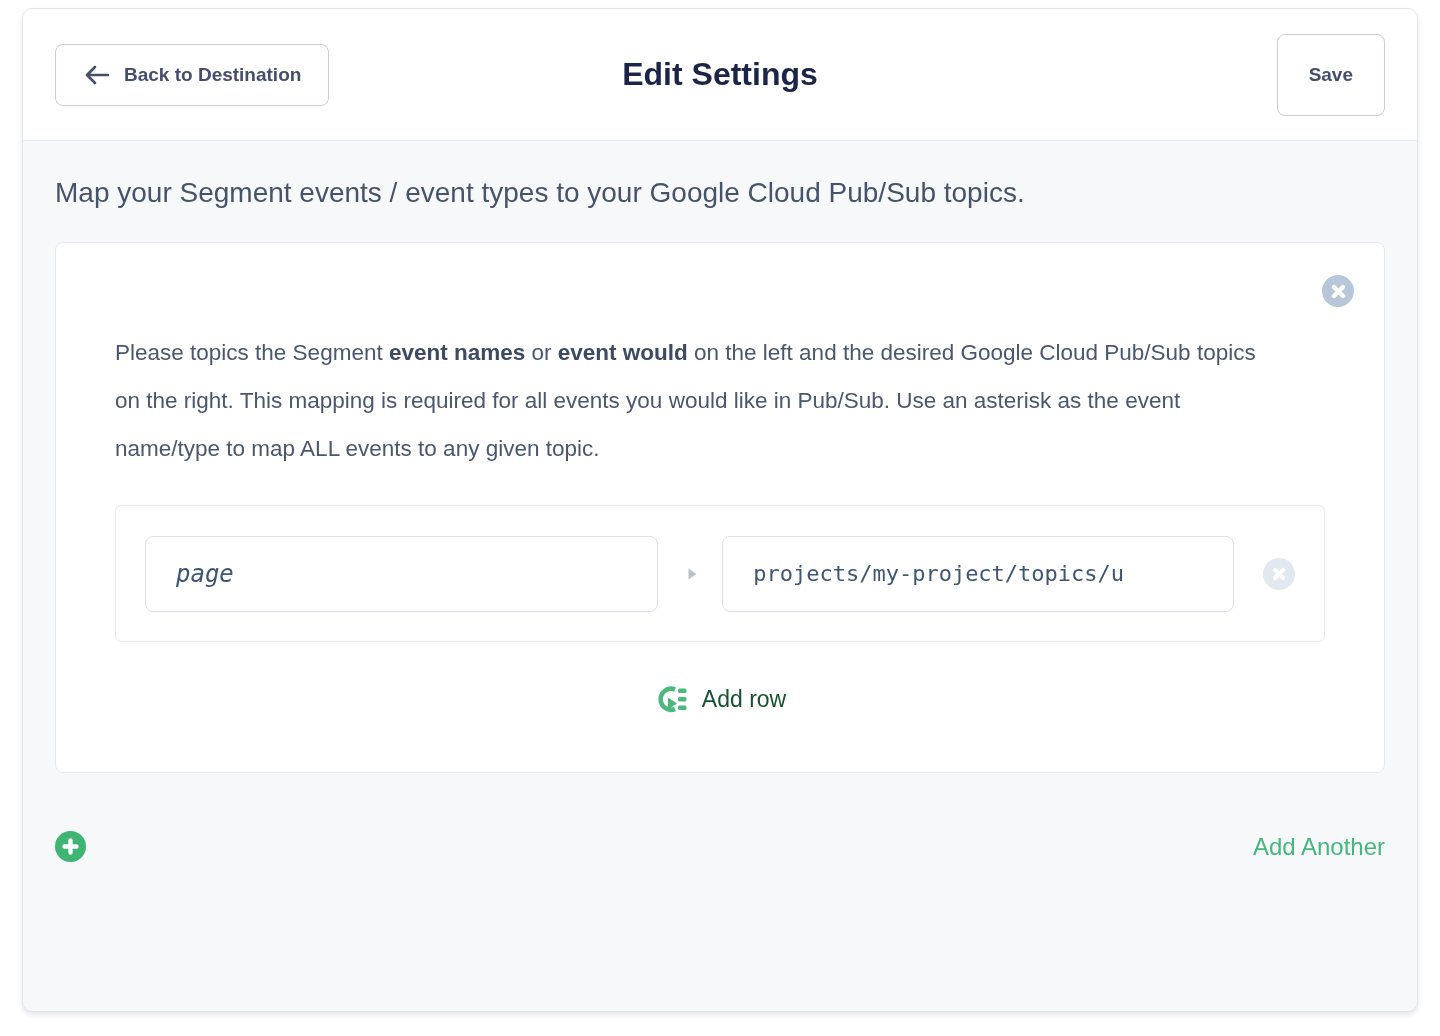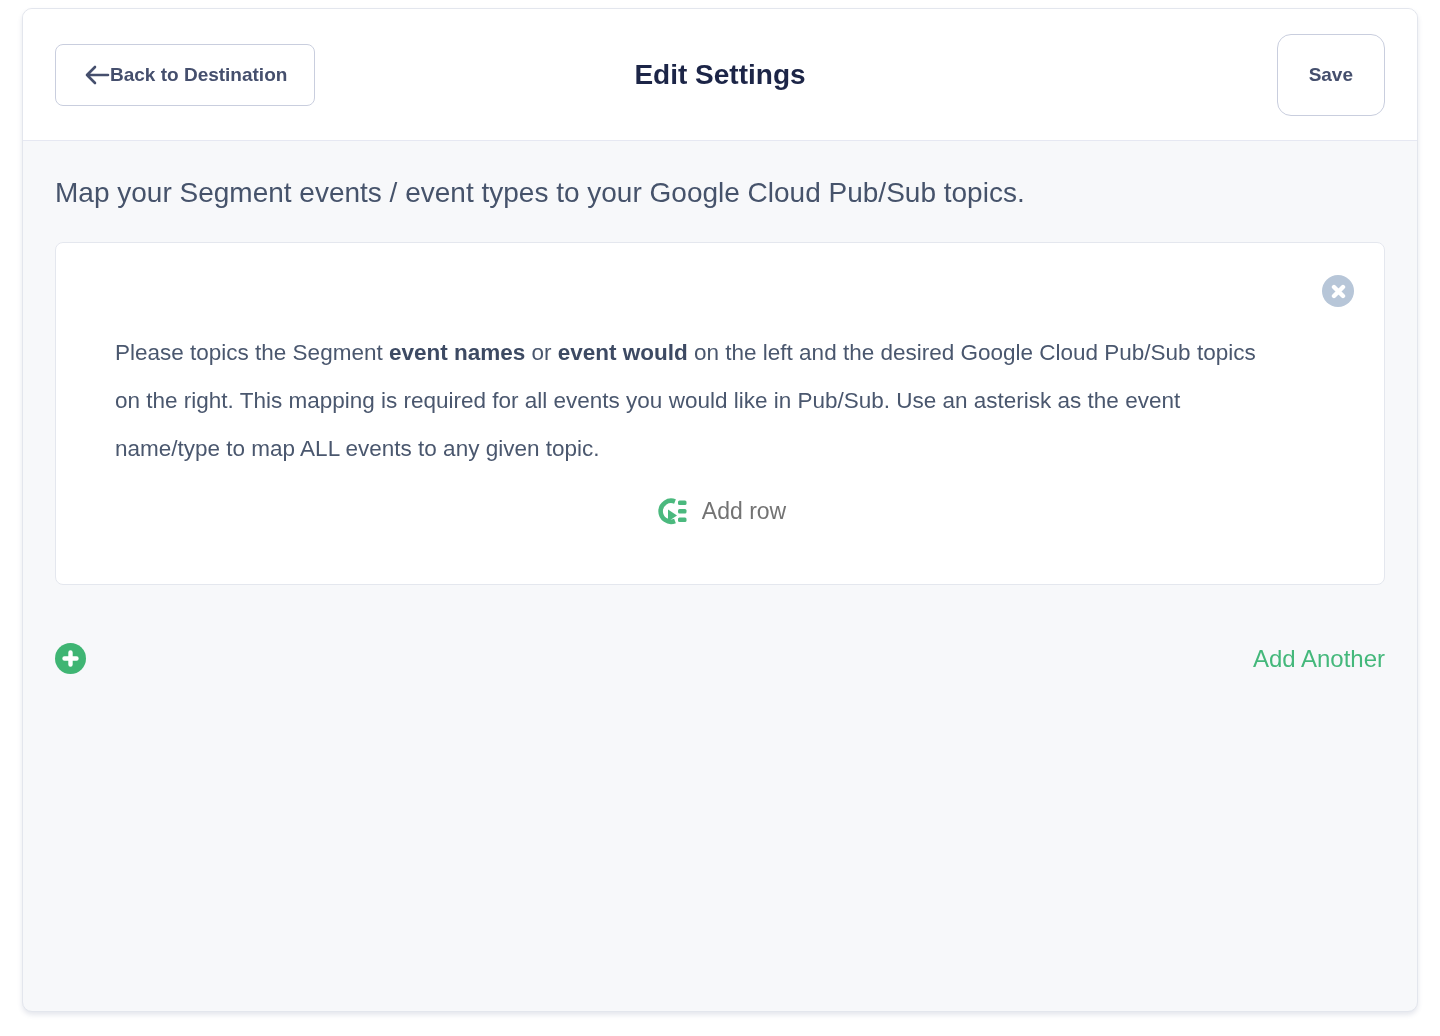--- a/index.html
+++ b/index.html
@@ -15,7 +15,7 @@
             border-bottom:1px solid #e6e8f2;
             display:flex; align-items:center; justify-content:space-between;
             padding:0 32px; }
-  .btn { display:inline-flex; align-items:center; background:#fff;
+  .btn { display:inline-flex; align-items:center; gap:14px; background:#fff;
          border:1px solid #c9cede; border-radius:8px; cursor:pointer;
          color:#454f6d; font-size:19px; font-weight:700;
          font-family:"Liberation Sans", sans-serif; }

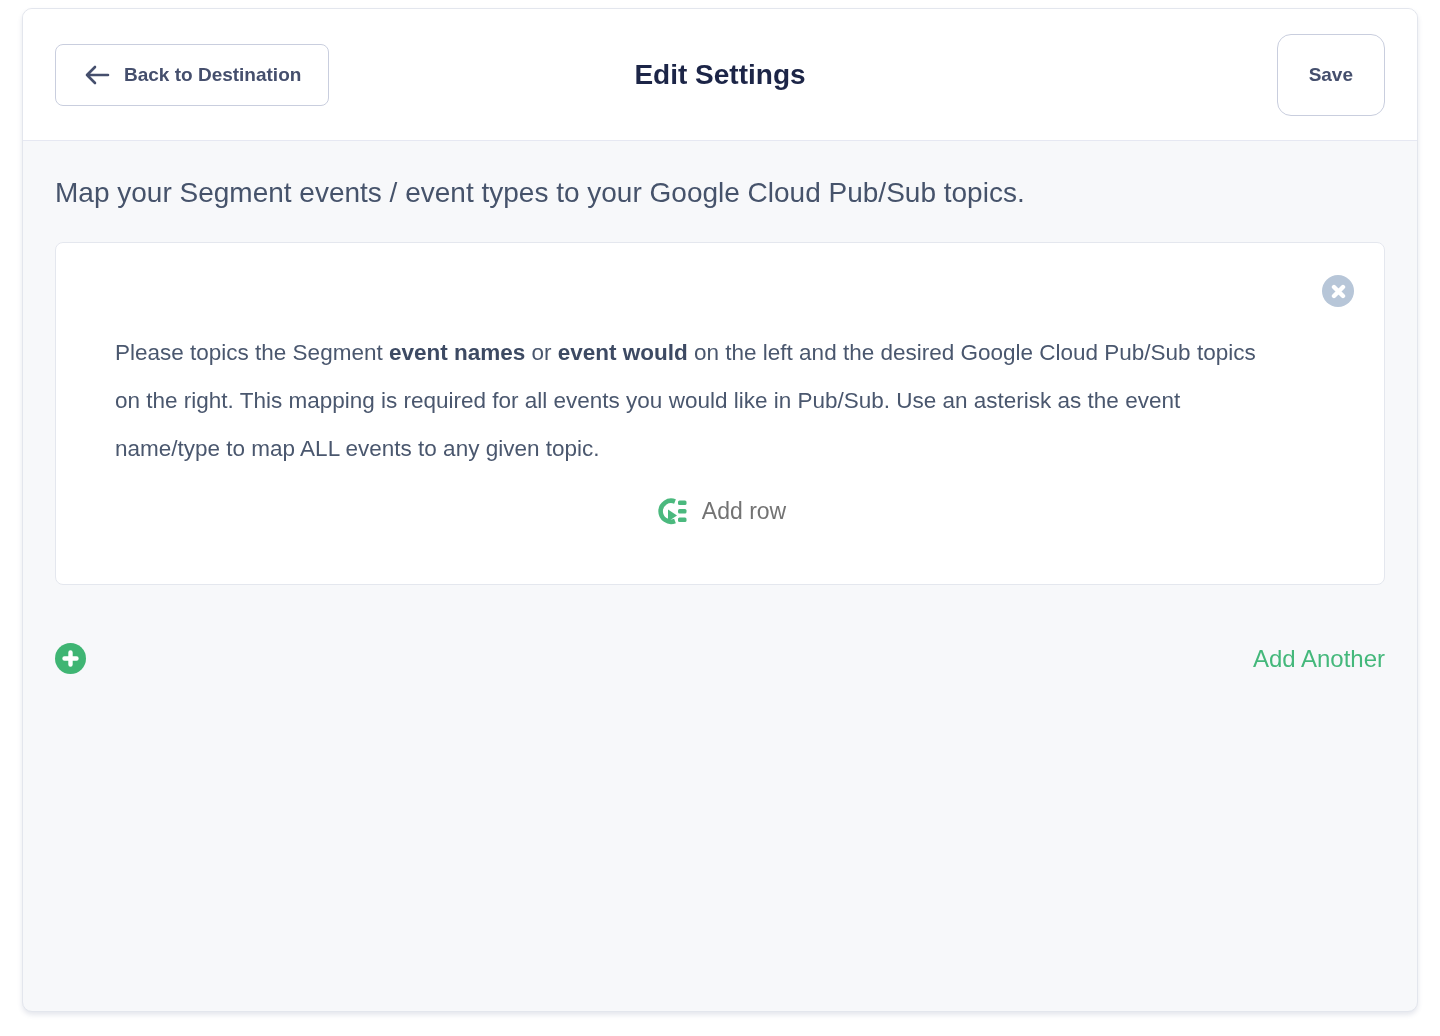--- a/index.html
+++ b/index.html
@@ -22,7 +22,7 @@
   .btn-back { padding:19px 27px; }
   .btn-save { padding:29px 31px;border-radius:14px; }
   .page-title { position:absolute; left:0; right:0; text-align:center;
-                font-size:28px; font-weight:700; color:#1c2547;
+                font-size:32px; font-weight:700; color:#1c2547;
                 pointer-events:none; }
 
   

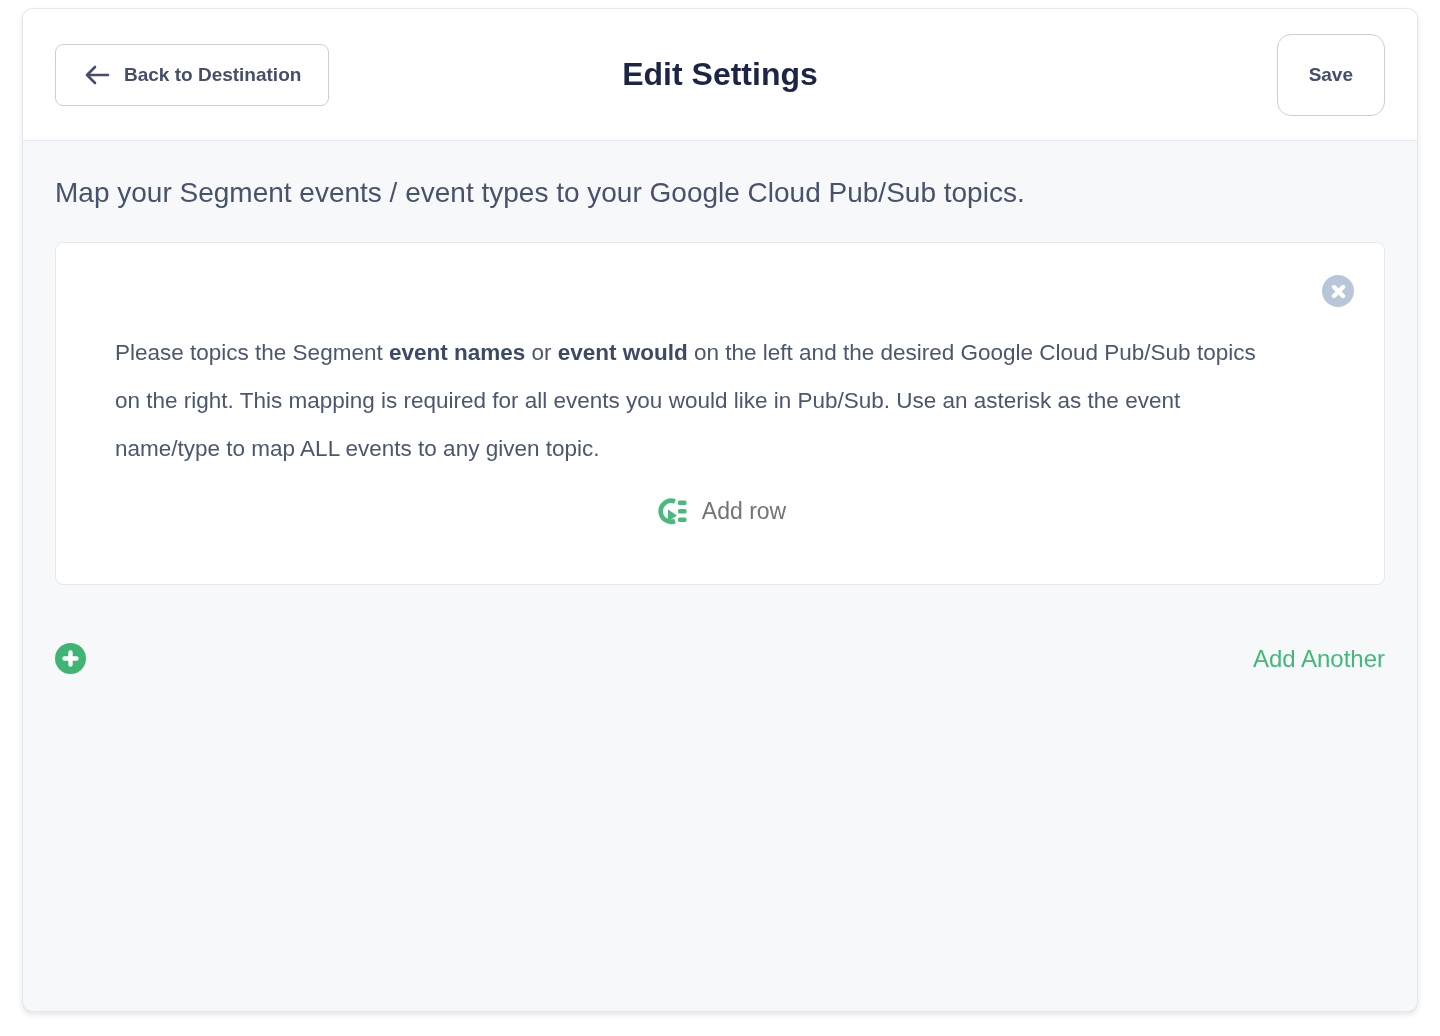--- a/index.html
+++ b/index.html
@@ -20,7 +20,7 @@
          color:#454f6d; font-size:19px; font-weight:700;
          font-family:"Liberation Sans", sans-serif; }
   .btn-back { padding:19px 27px; }
-  .btn-save { padding:29px 31px;border-radius:14px; }
+  .btn-save { padding:29px 31px; }
   .page-title { position:absolute; left:0; right:0; text-align:center;
                 font-size:32px; font-weight:700; color:#1c2547;
                 pointer-events:none; }

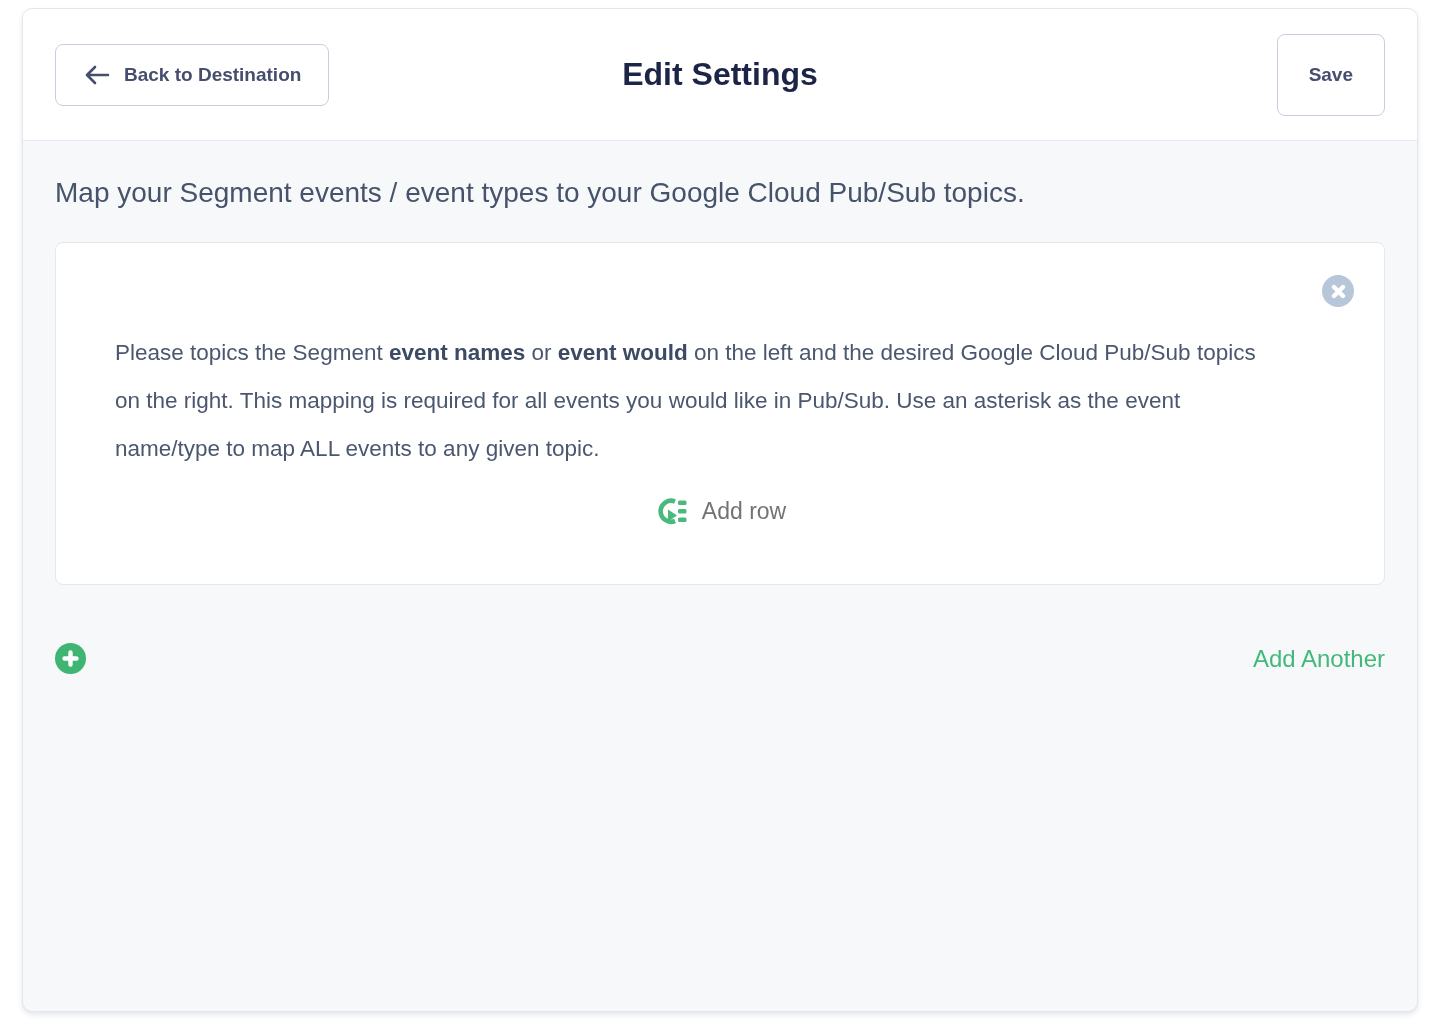--- a/index.html
+++ b/index.html
@@ -99,6 +99,22 @@
 
       <p class="mappings-desc"><span>Please topics the Segment </span><b>event names</b><span> or </span><b>event would</b><span> on the left and the desired Google Cloud Pub/Sub topics on the right. This mapping is required for all events you would like in Pub/Sub. Use an asterisk as the event name/type to map ALL events to any given topic.</span></p>
 
+      <div class="mapping-row">
+        <input class="map-input map-input-event" type="text" value="page" style="">
+        <span class="map-arrow" style="display:flex;">
+          <svg width="11" height="14" viewBox="0 0 11 14">
+            <path d="M1.5 1.5 L9.5 7 L1.5 12.5 Z" fill="#b9c1cd"></path>
+          </svg>
+        </span>
+        <input class="map-input map-input-topic" type="text" value="projects/my-project/topics/u" style="">
+        <button class="row-remove">
+          <span style="display:flex;">
+            <svg width="14" height="14" viewBox="0 0 14 14">
+              <path d="M3 3 L11 11 M11 3 L3 11" stroke="#ffffff" stroke-width="4.2" stroke-linecap="round"></path>
+            </svg>
+          </span>
+        </button>
+      </div>
 
       <div class="add-row">
         <span style="display:flex;">

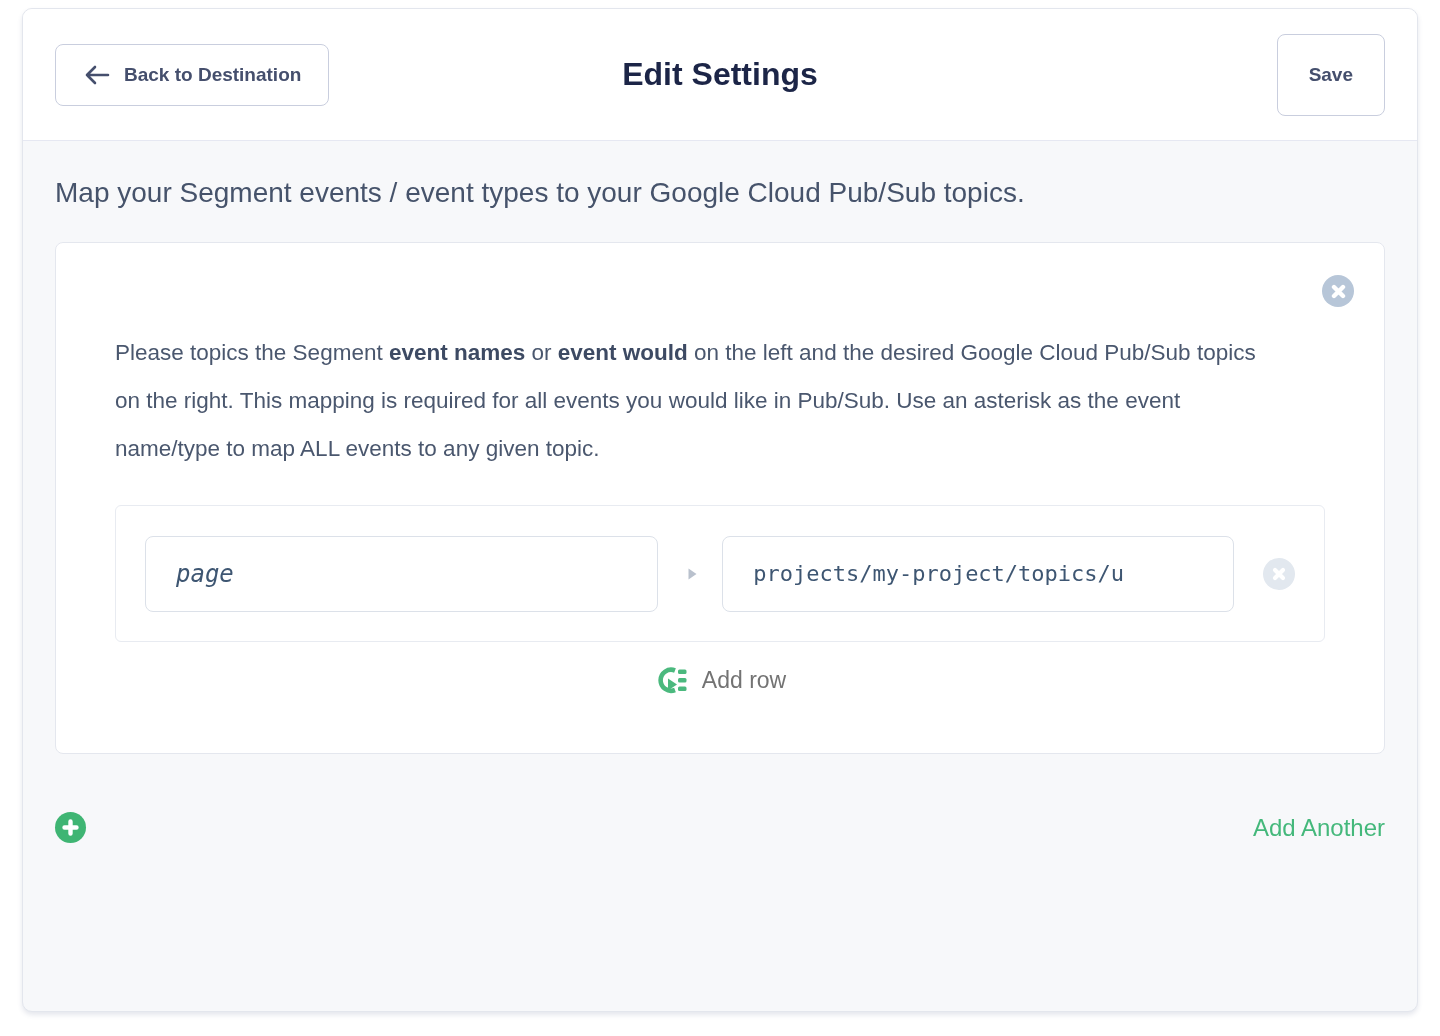--- a/index.html
+++ b/index.html
@@ -52,8 +52,8 @@
                 background:#e2e8ef; border:none; cursor:pointer;
                 display:flex; align-items:center; justify-content:center; }
 
-  .add-row { margin-top:24px; display:flex; align-items:center; justify-content:center;
-             gap:15px; cursor:pointer; color:#737373; font-size:23px; }
+  .add-row { margin-top:43px; display:flex; align-items:center; justify-content:center;
+             gap:15px; cursor:pointer; color:#14532d; font-size:23px; }
 
   .add-another { margin-top:58px; display:flex; align-items:center; justify-content:space-between;
                  gap:15px; cursor:pointer; color:#44b87b; font-size:24px; }

